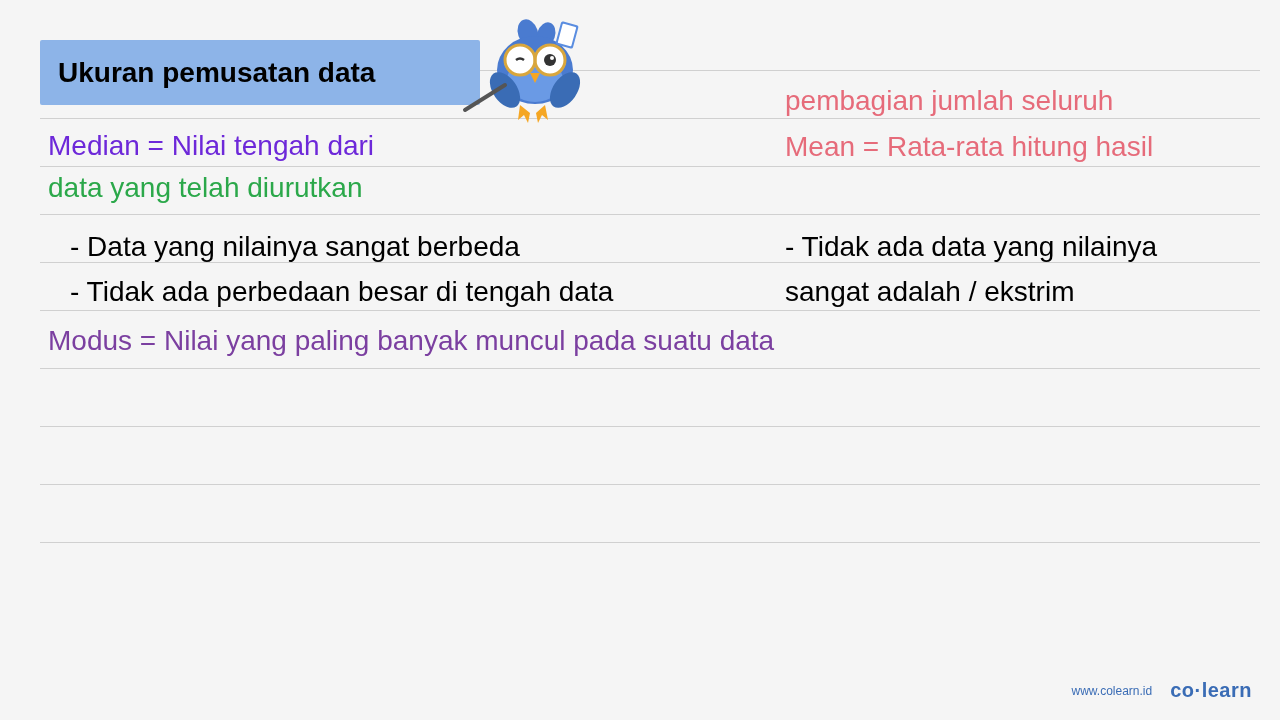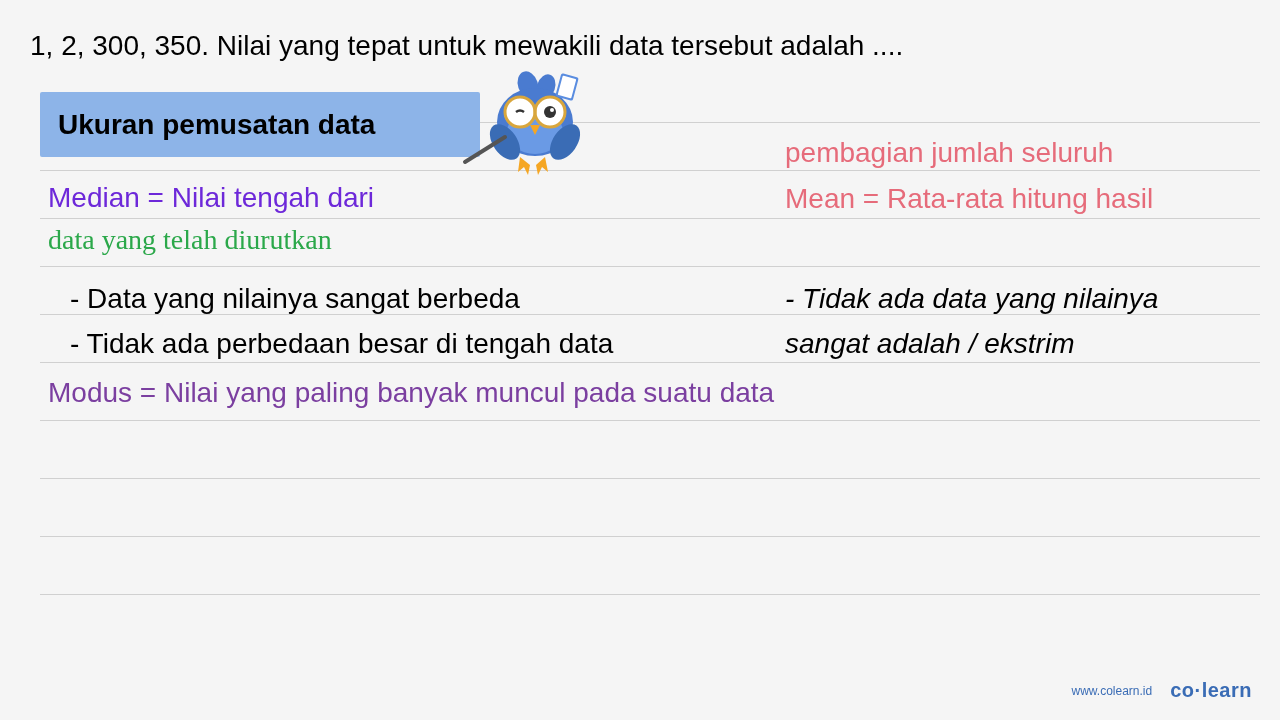--- a/index.html
+++ b/index.html
@@ -138,7 +138,6 @@
 <body>
 
 <div class="page">
-  <div class="question-text">1, 2, 300, 350. Nilai yang tepat untuk mewakili data tersebut adalah ....</div>
 
   <div class="content-area">
     <div class="ruled-line" style="top:30px;"></div>

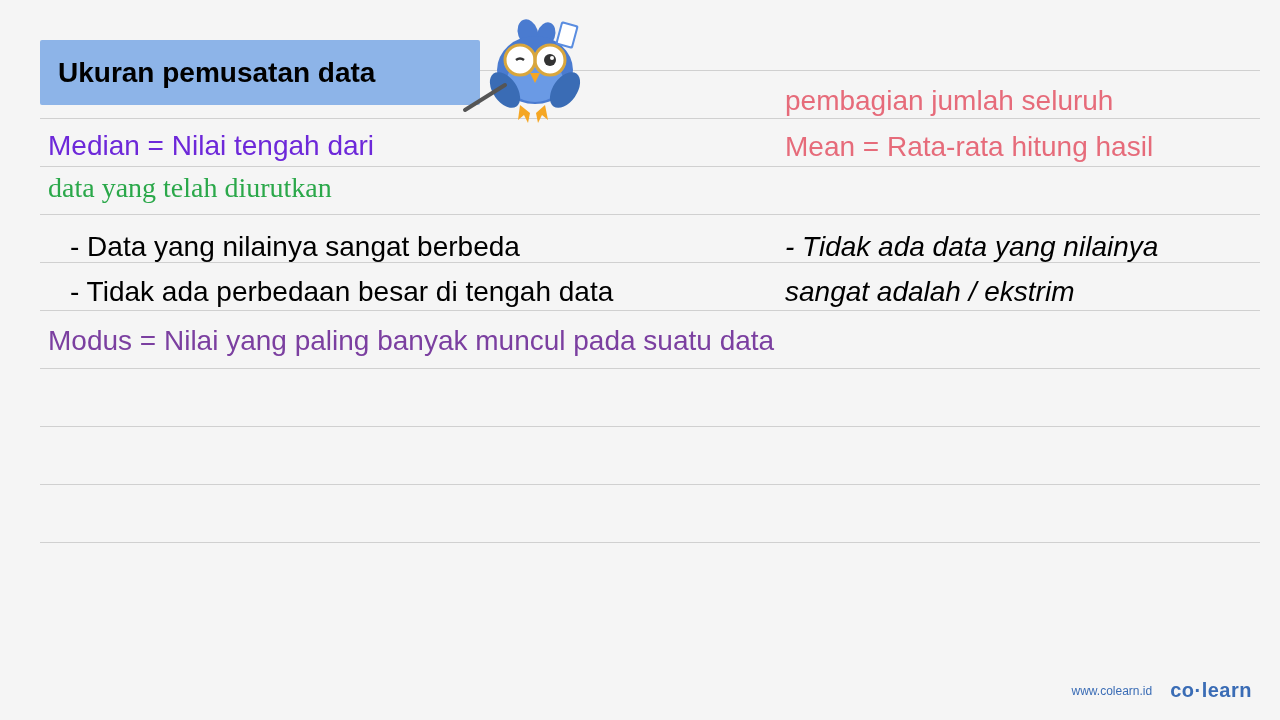--- a/index.html
+++ b/index.html
@@ -79,7 +79,6 @@
       font-size: 28px;
       color: #2ba84a;
       font-weight: 400;
-      font-family: Liberation Serif, serif;
     }
     .mean-label {
       position: absolute;

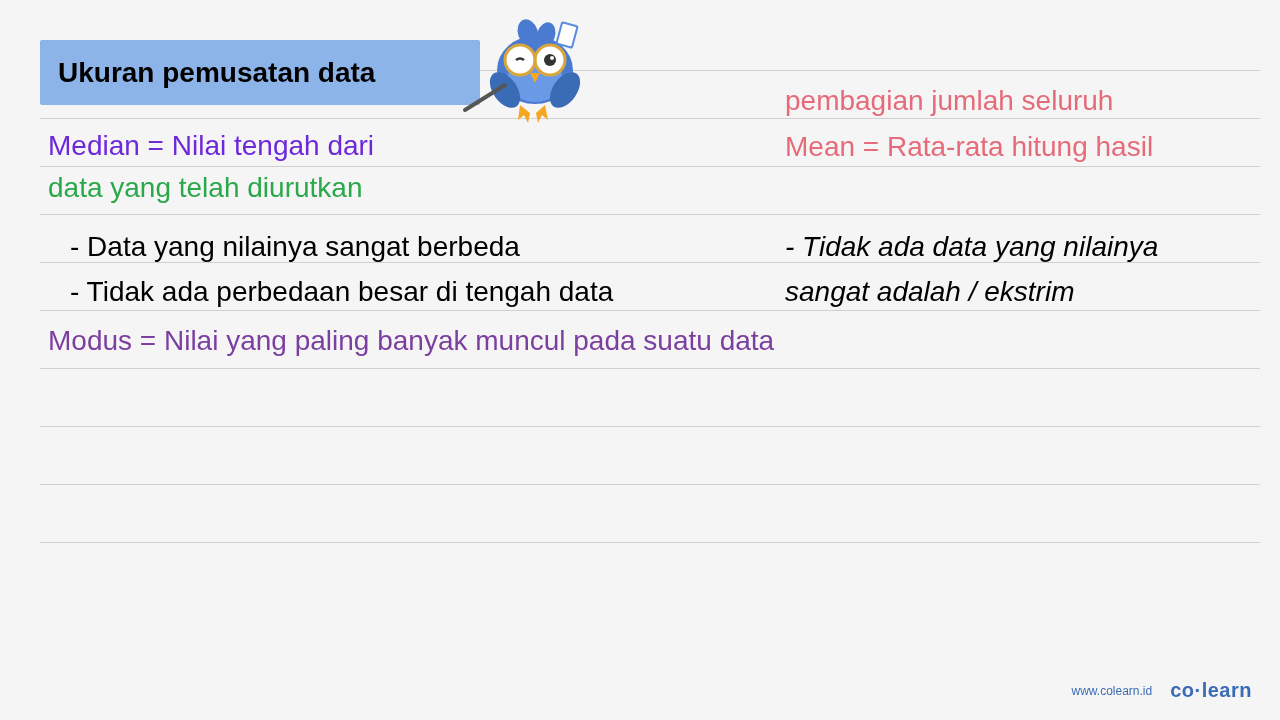--- a/index.html
+++ b/index.html
@@ -104,7 +104,6 @@
       font-size: 28px;
       color: #000;
       line-height: 1.6;
-      font-style: italic;
     }
     .modus-label {
       position: absolute;

